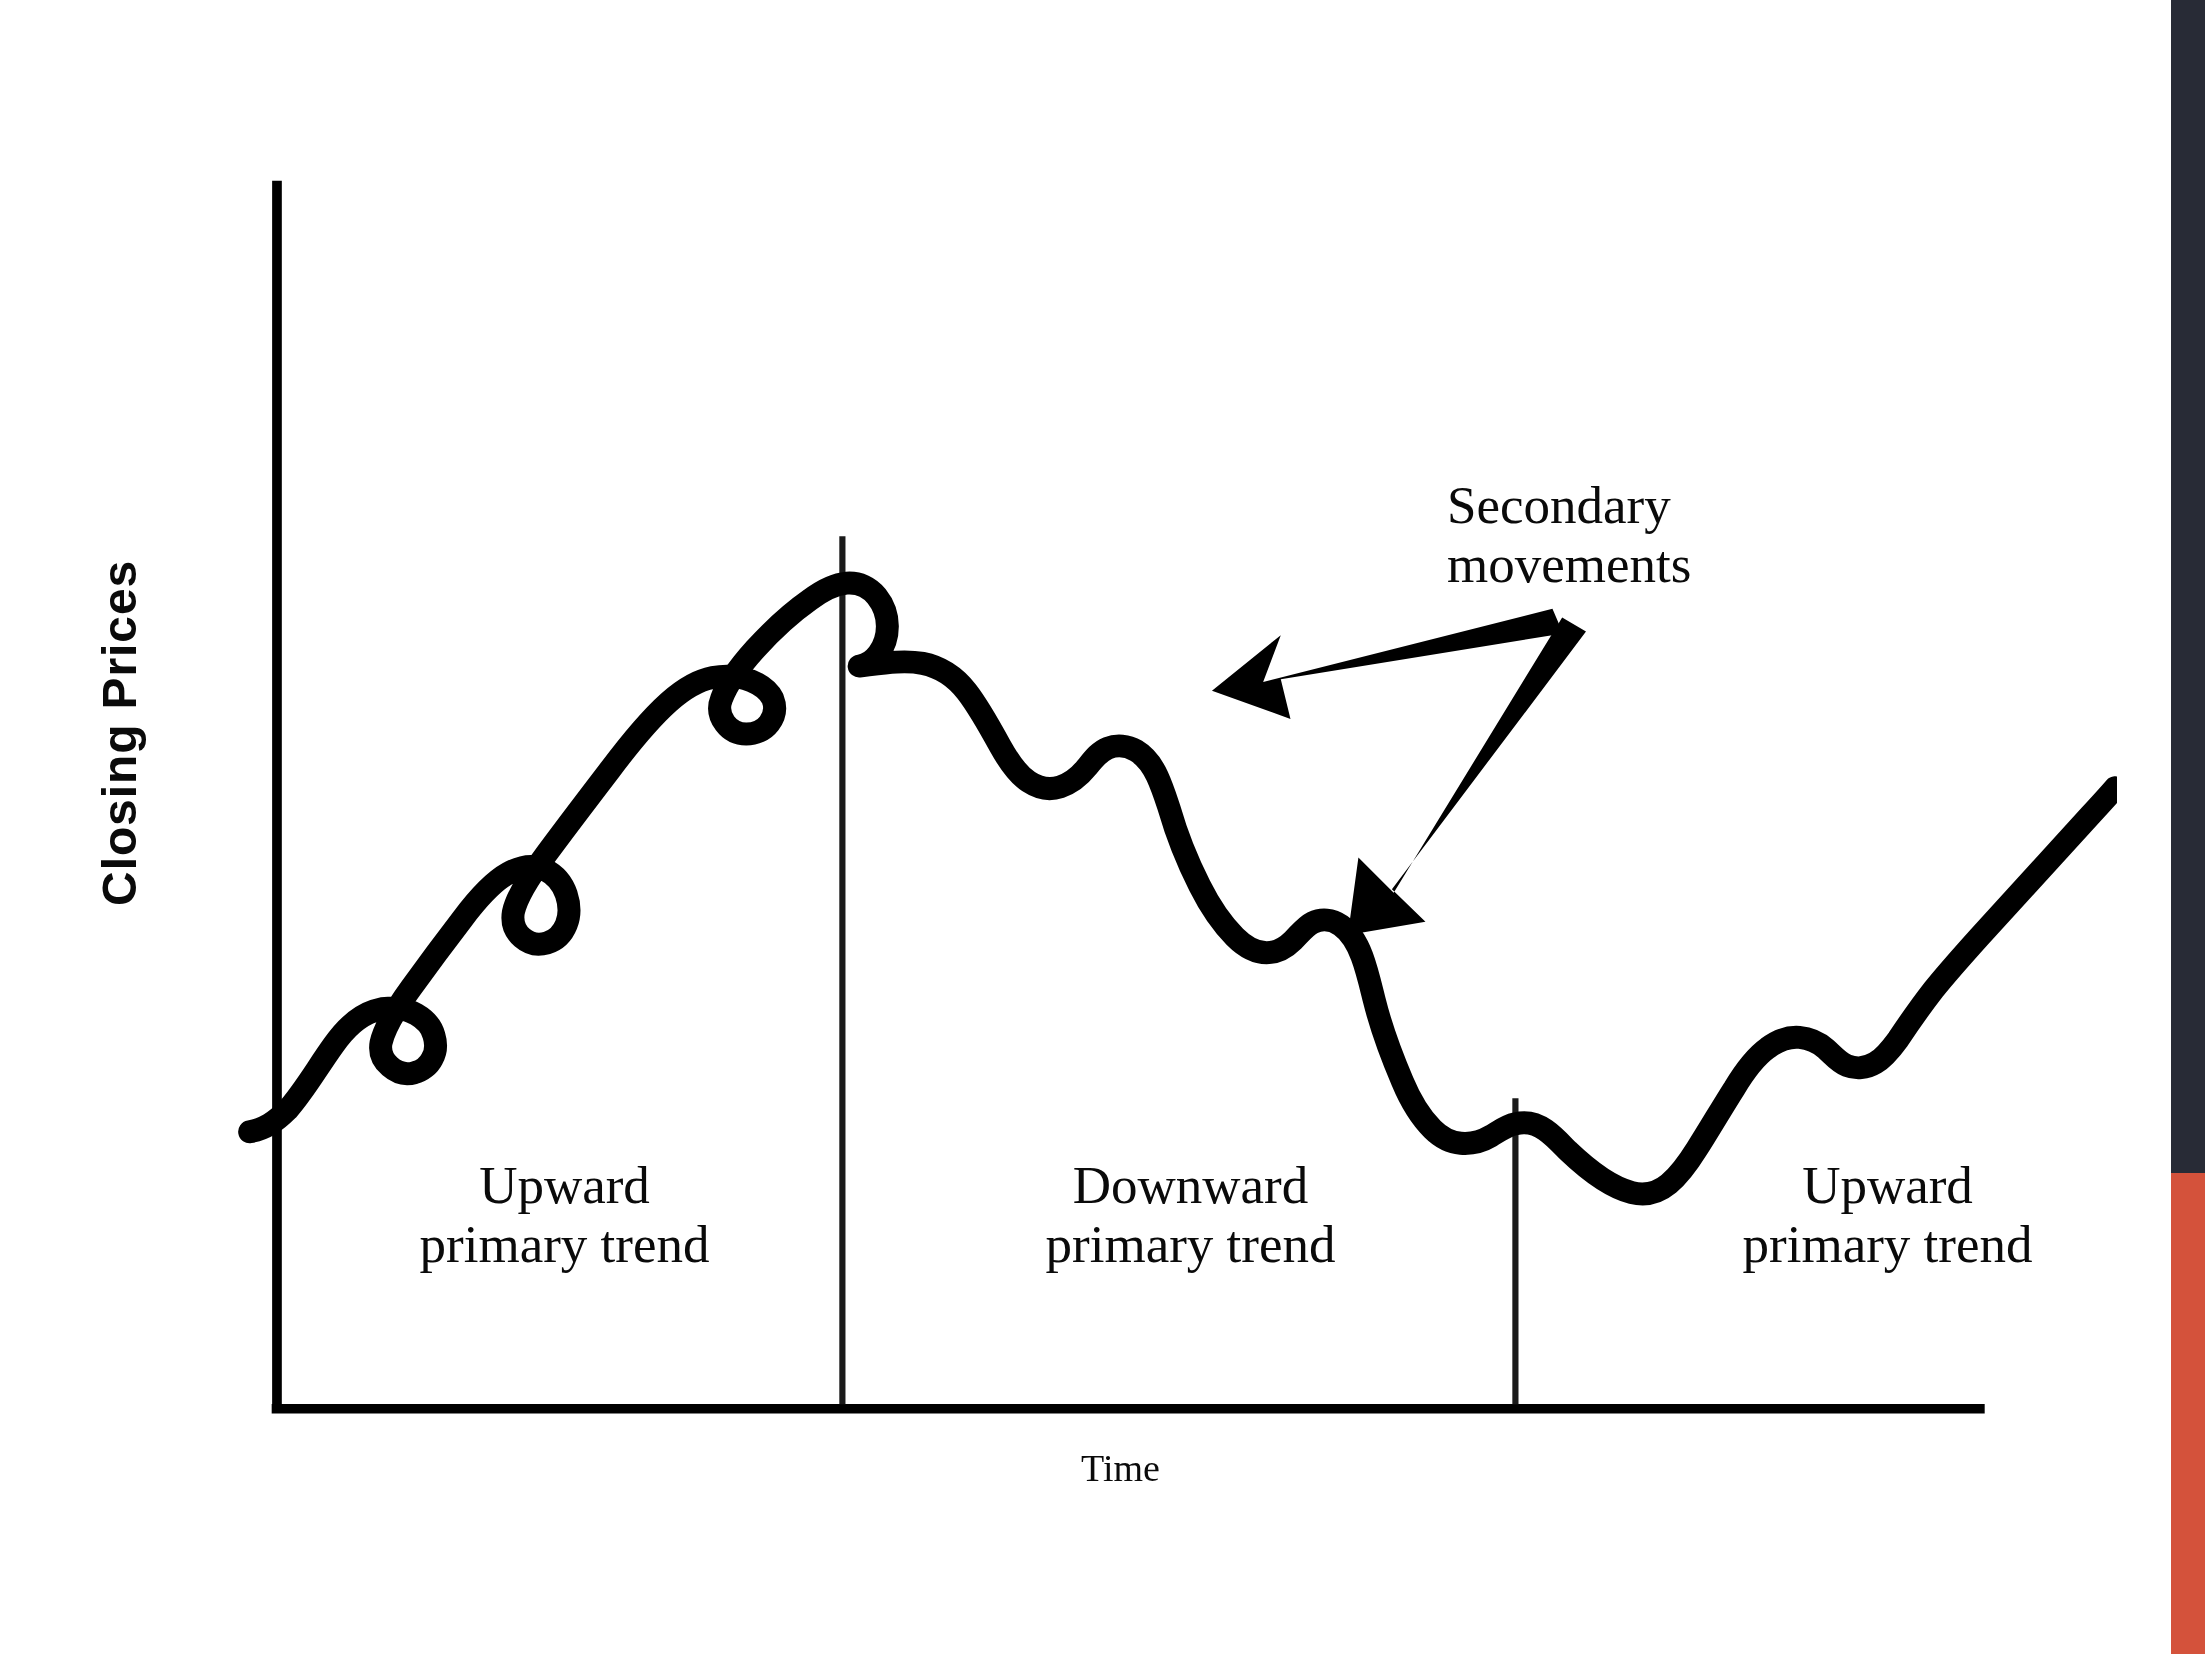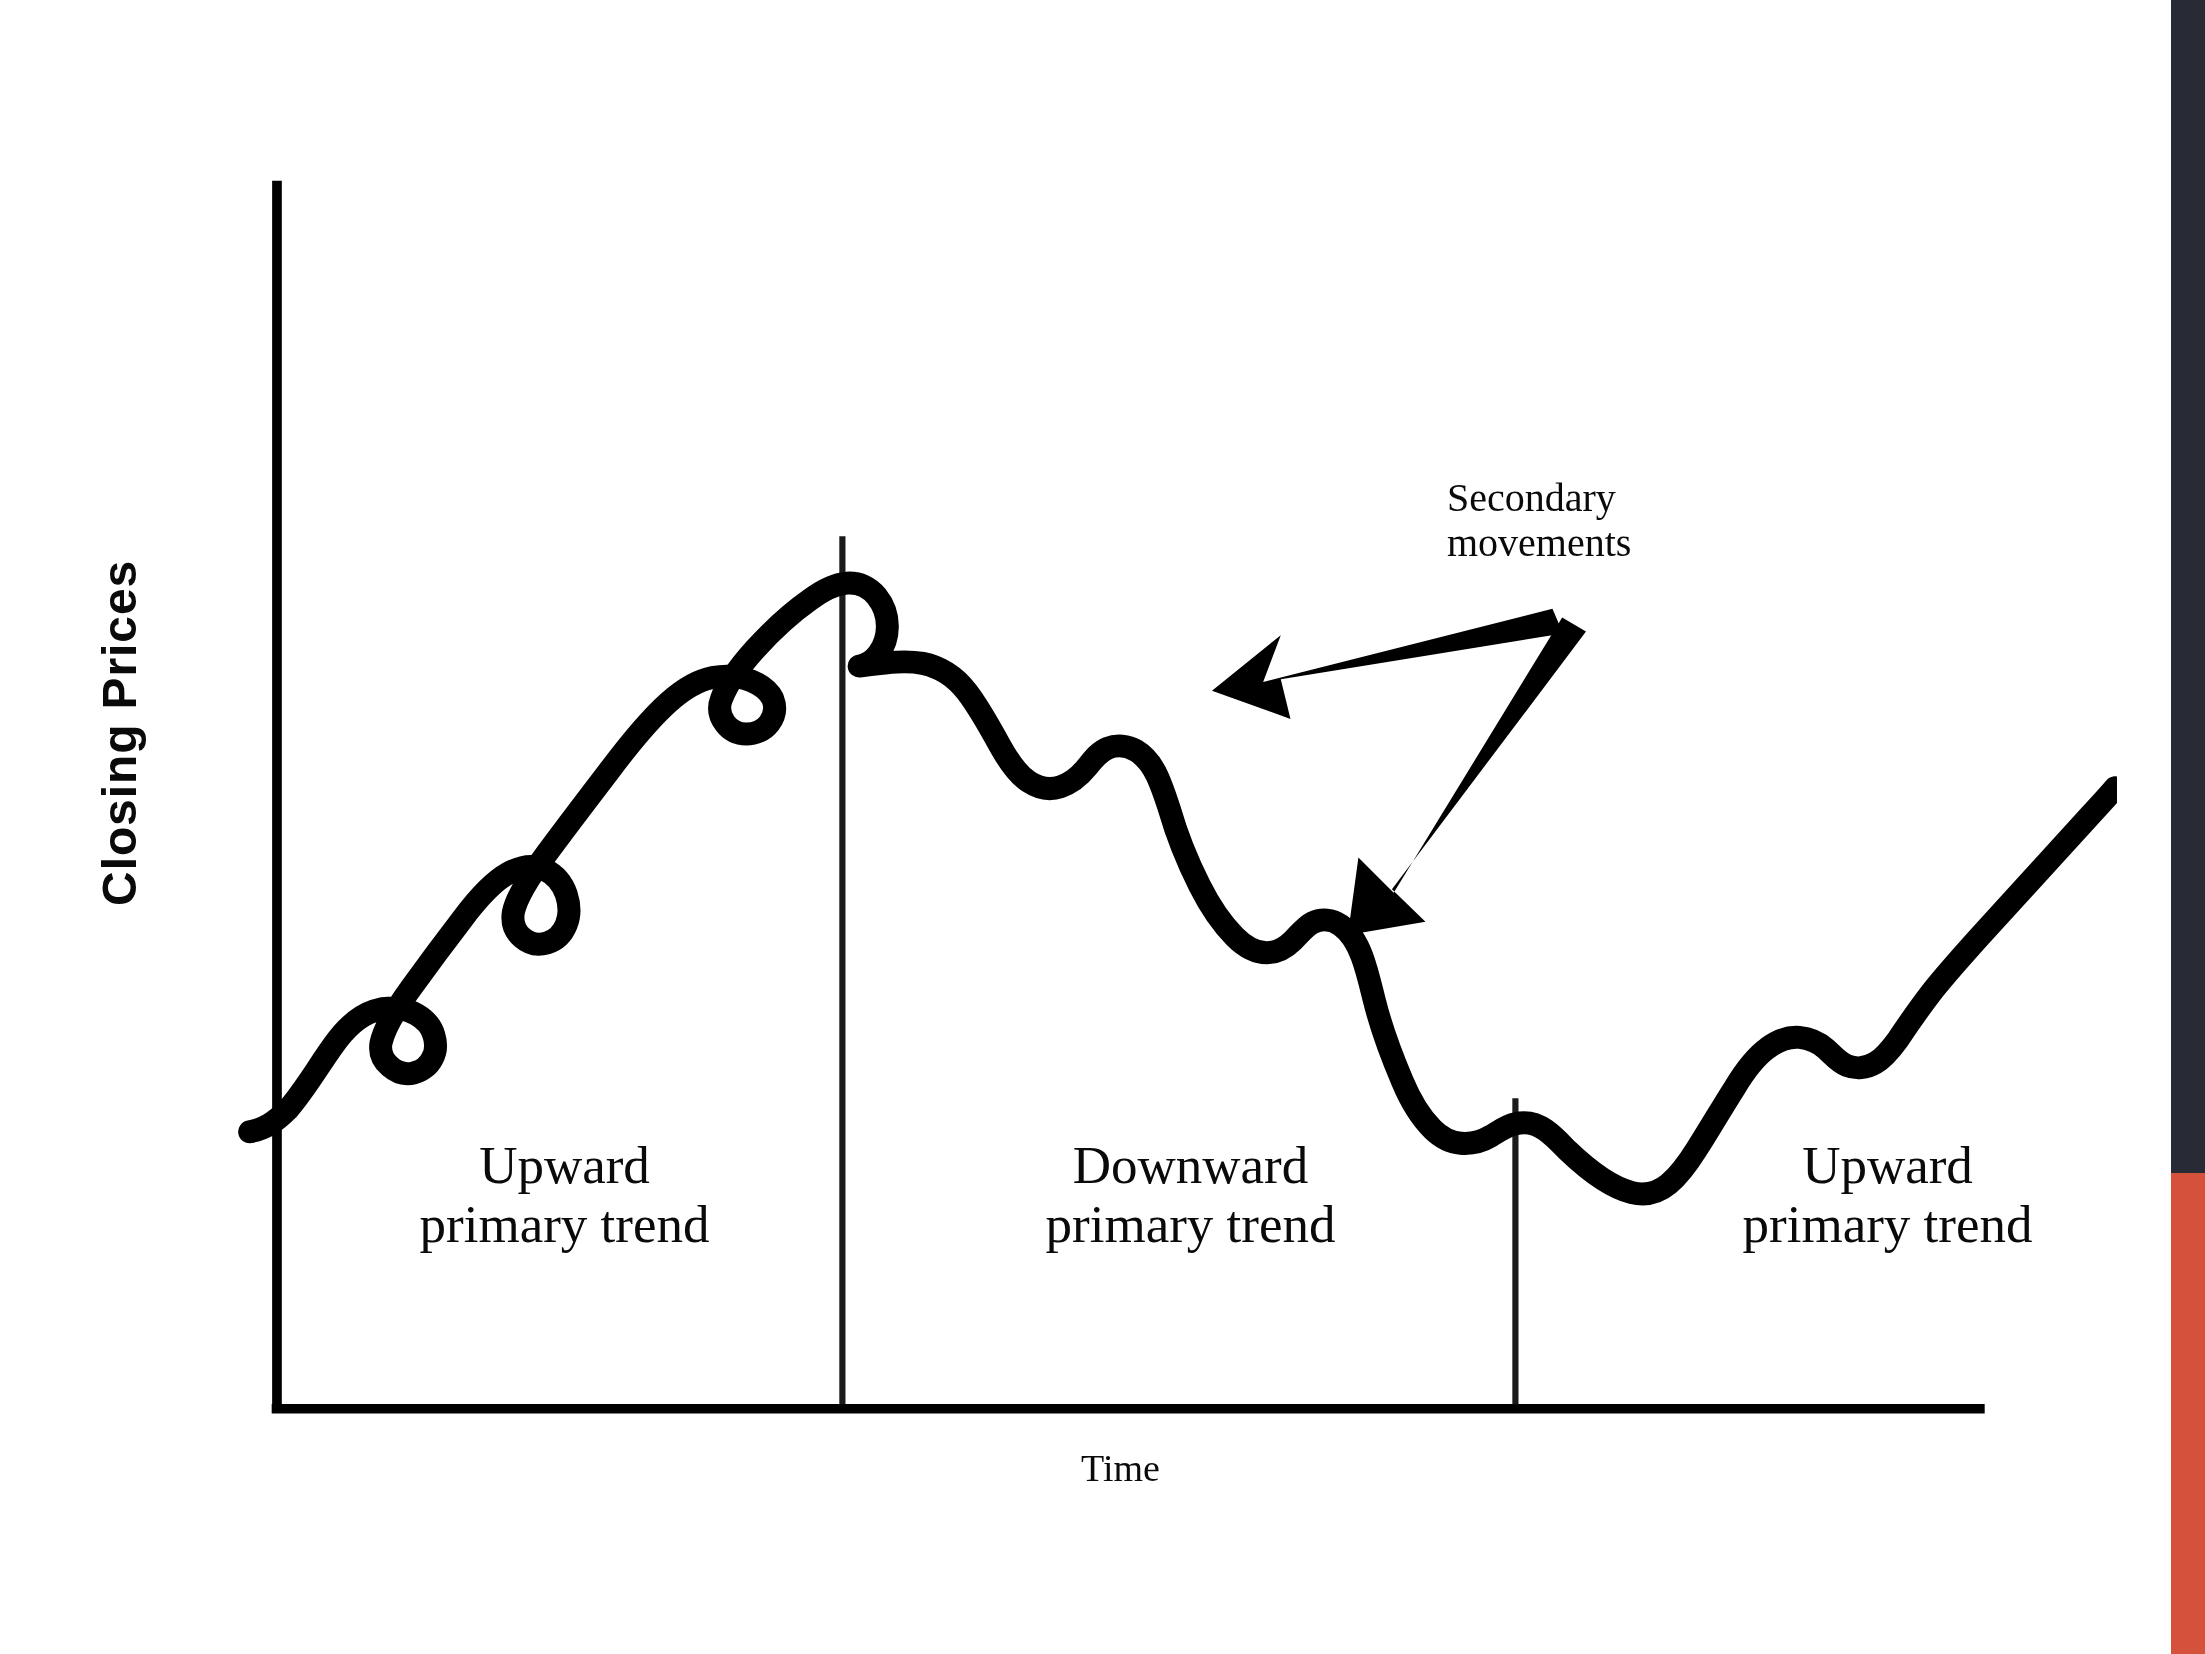--- a/index.html
+++ b/index.html
@@ -91,7 +91,7 @@
     left: 1447px;
     top: 476px;
     width: 529px;
-    font-size: 40px;
+    font-size: 53px;
     text-align: left;
   }
 </style>

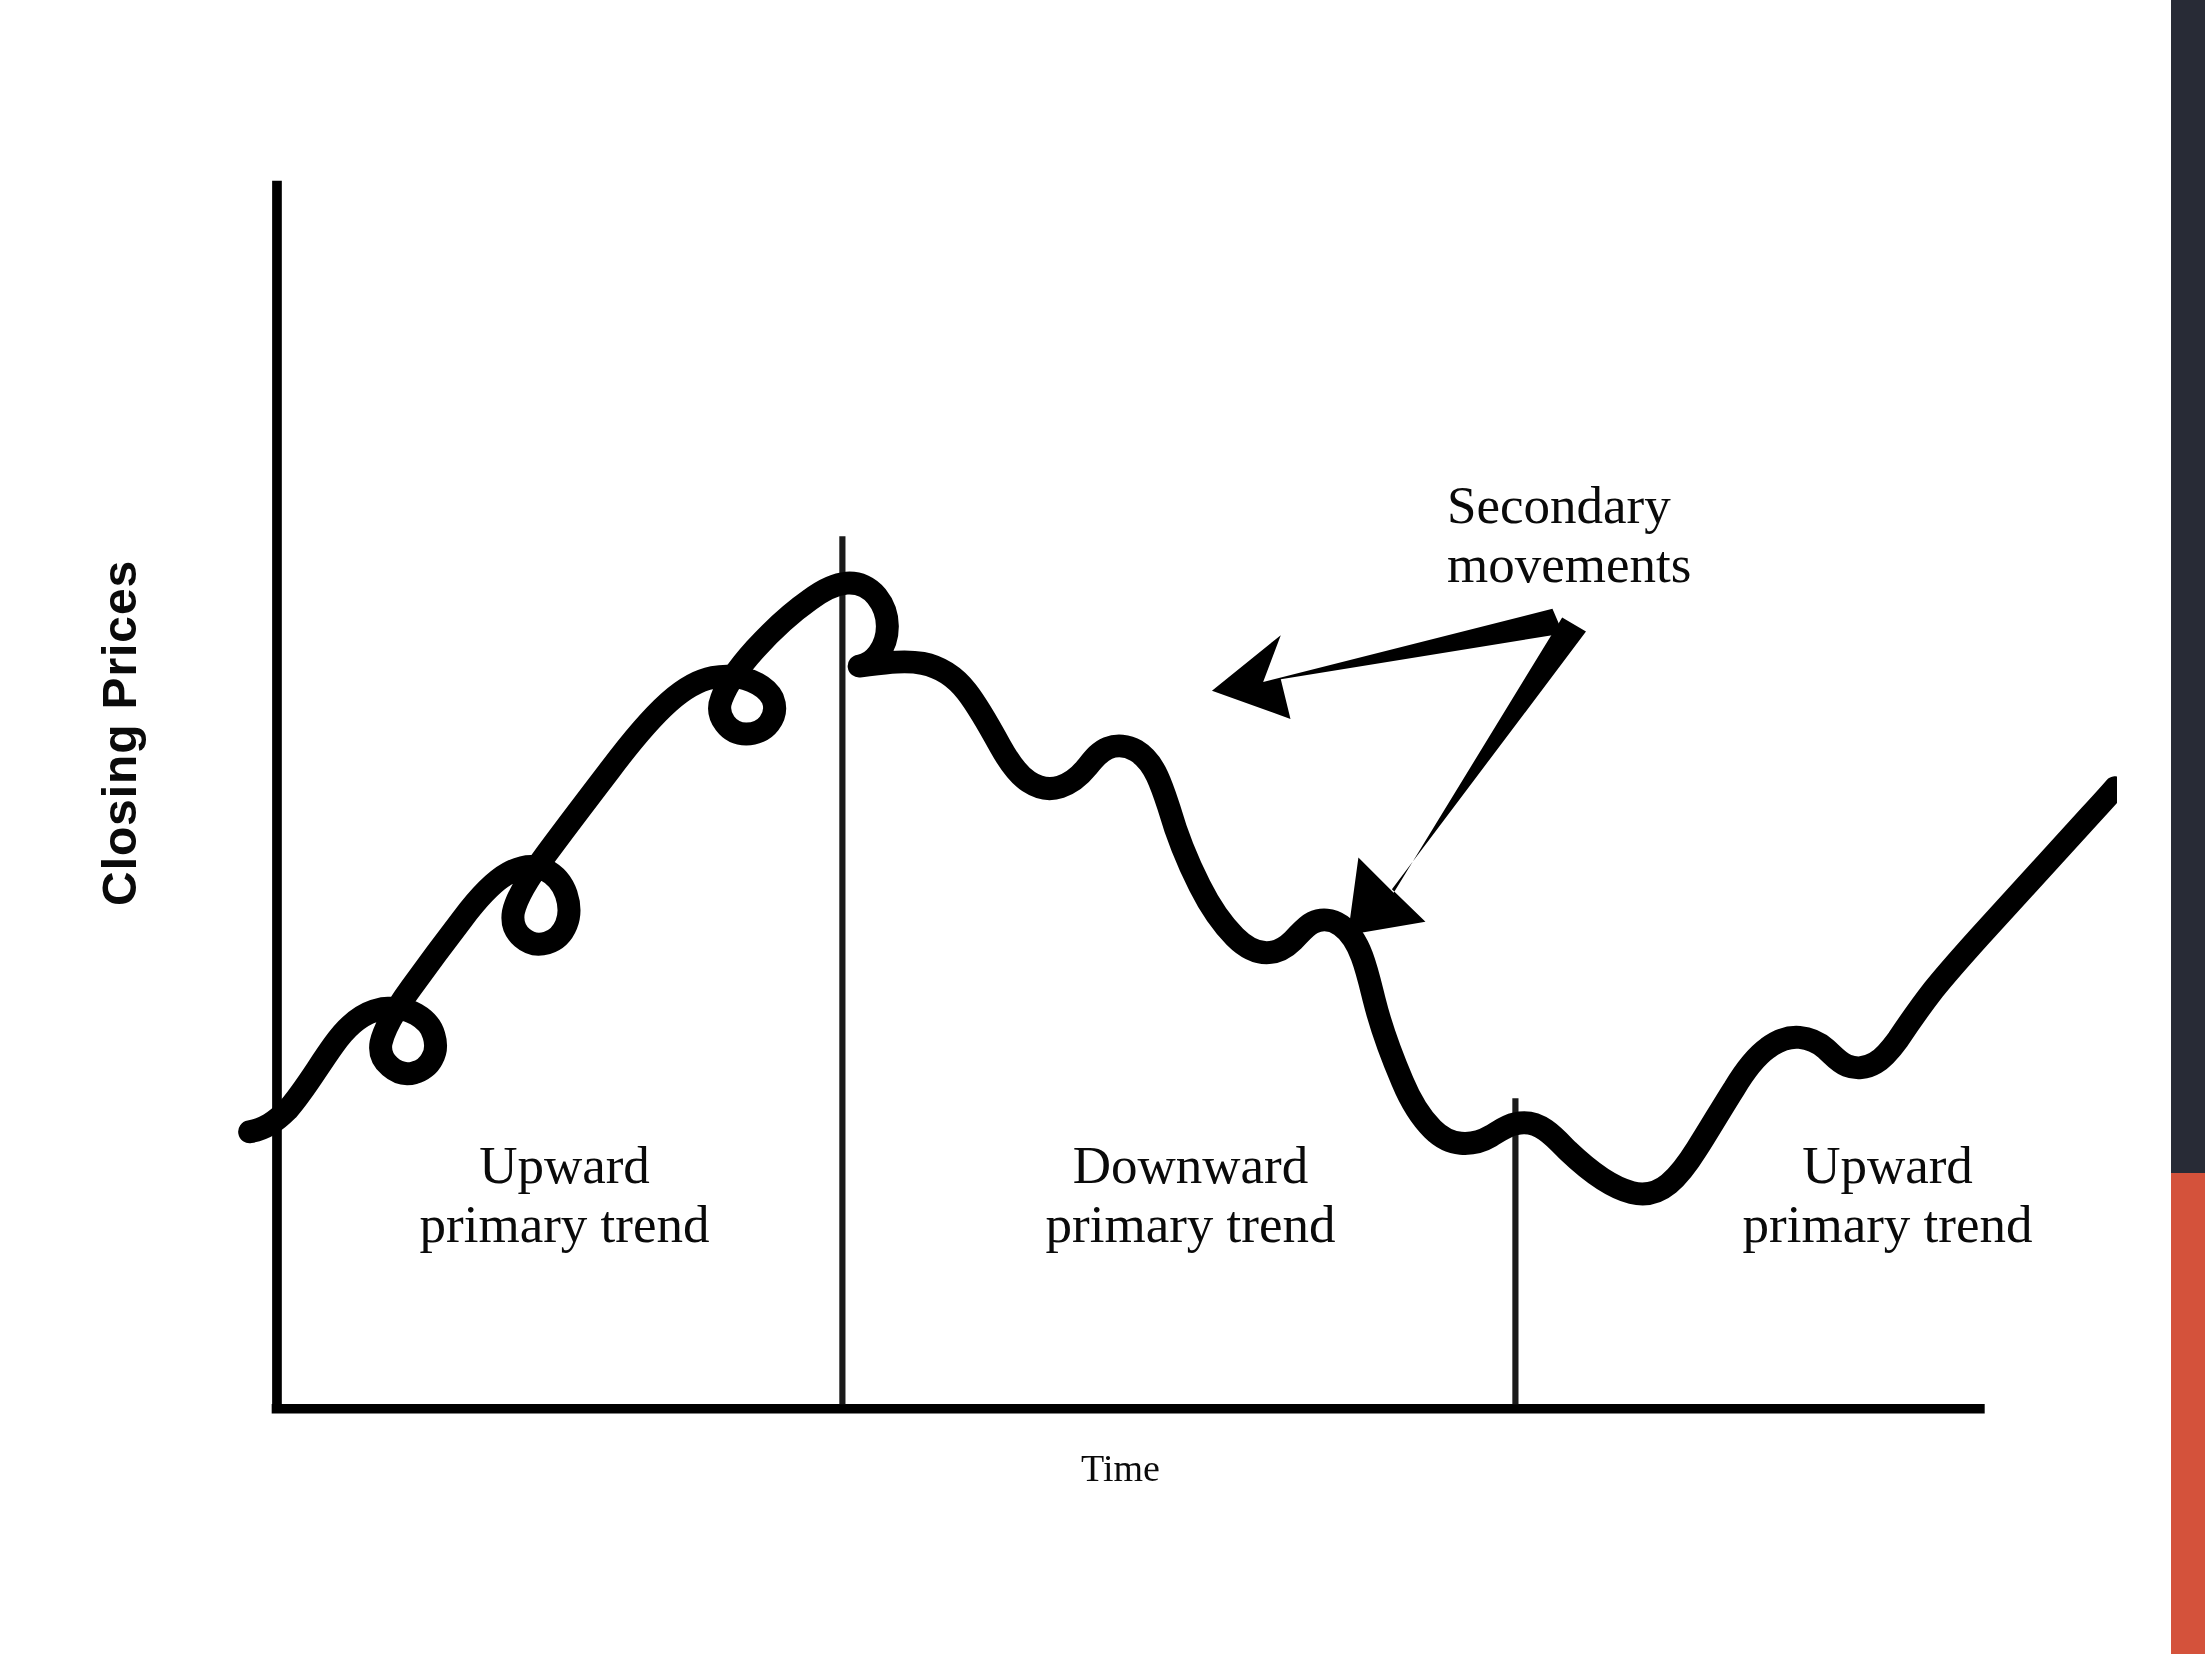--- a/index.html
+++ b/index.html
@@ -82,6 +82,7 @@
   .segment-label {
     font-size: 53px;
     text-align: center;
+    margin-top: 20px;
   }
   #segment-label-1 { left: 300px;  top: 1136px; width: 529px; }
   #segment-label-2 { left: 926px; top: 1136px; width: 529px; }

